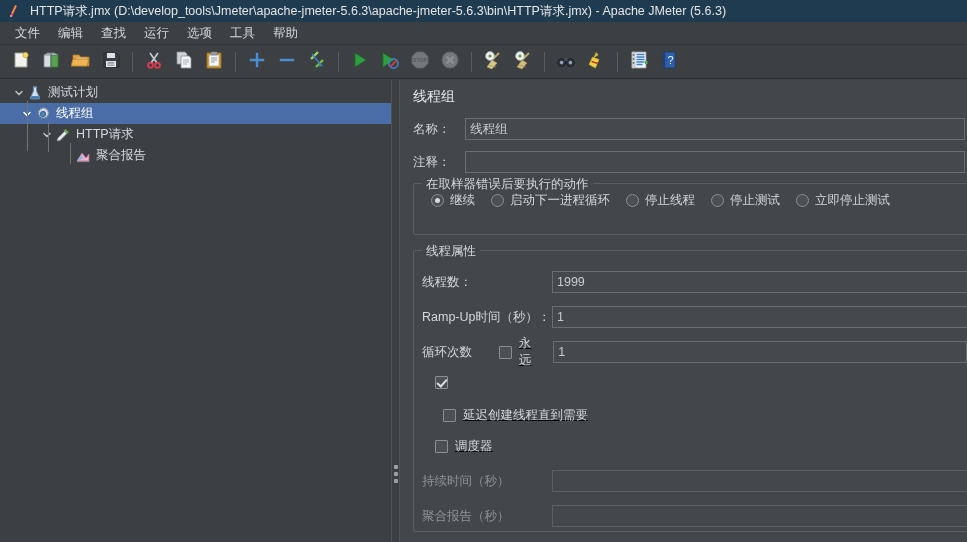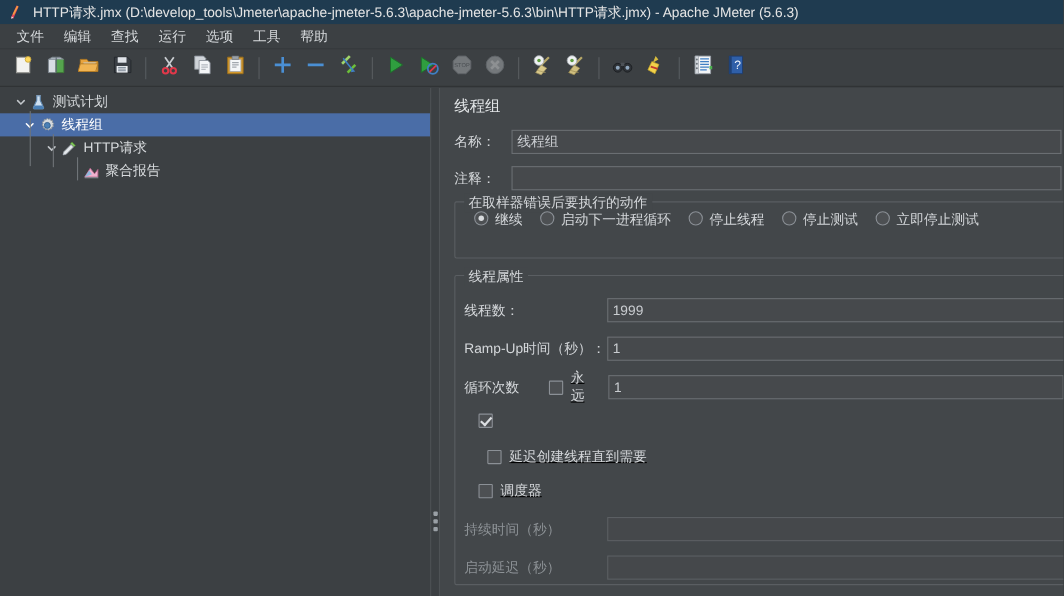--- a/index.html
+++ b/index.html
@@ -211,6 +211,7 @@
   }
   .radio {
     display: flex;
+    align-items: center;
     margin-right: 16px;
     cursor: default;
     white-space: nowrap;

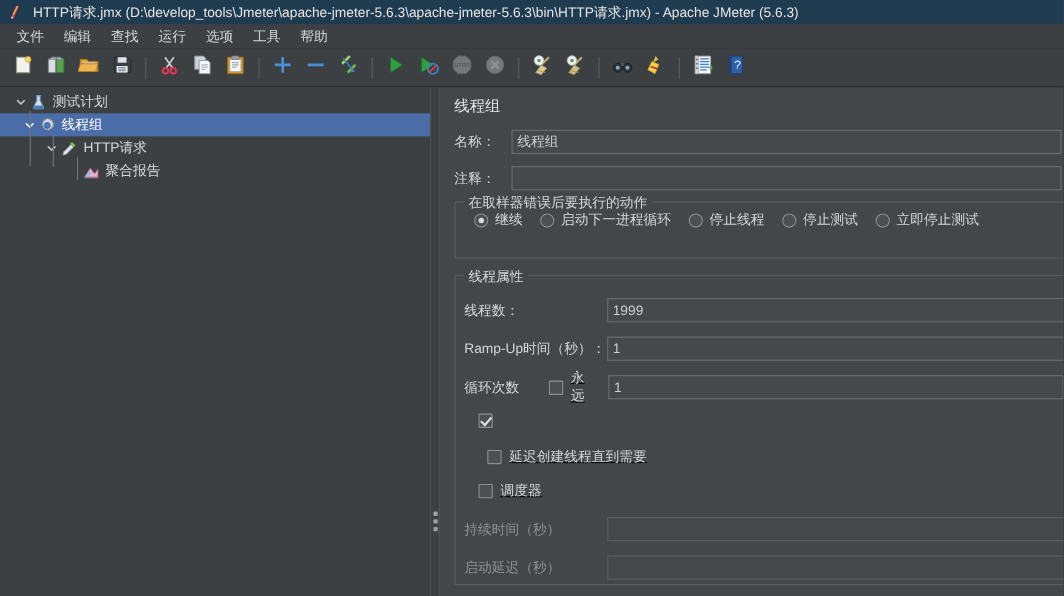--- a/index.html
+++ b/index.html
@@ -672,7 +672,7 @@
       </div>
 
       <div class="fieldrow" style="left:22px; top:425px;">
-        <span class="flabel dim" style="width:130px;">启动延迟（秒）</span>
+        <span class="flabel dim" style="width:130px;">聚合报告（秒）</span>
         <input class="finput ro" disabled="" style="width: 420px;" value="">
       </div>
 

